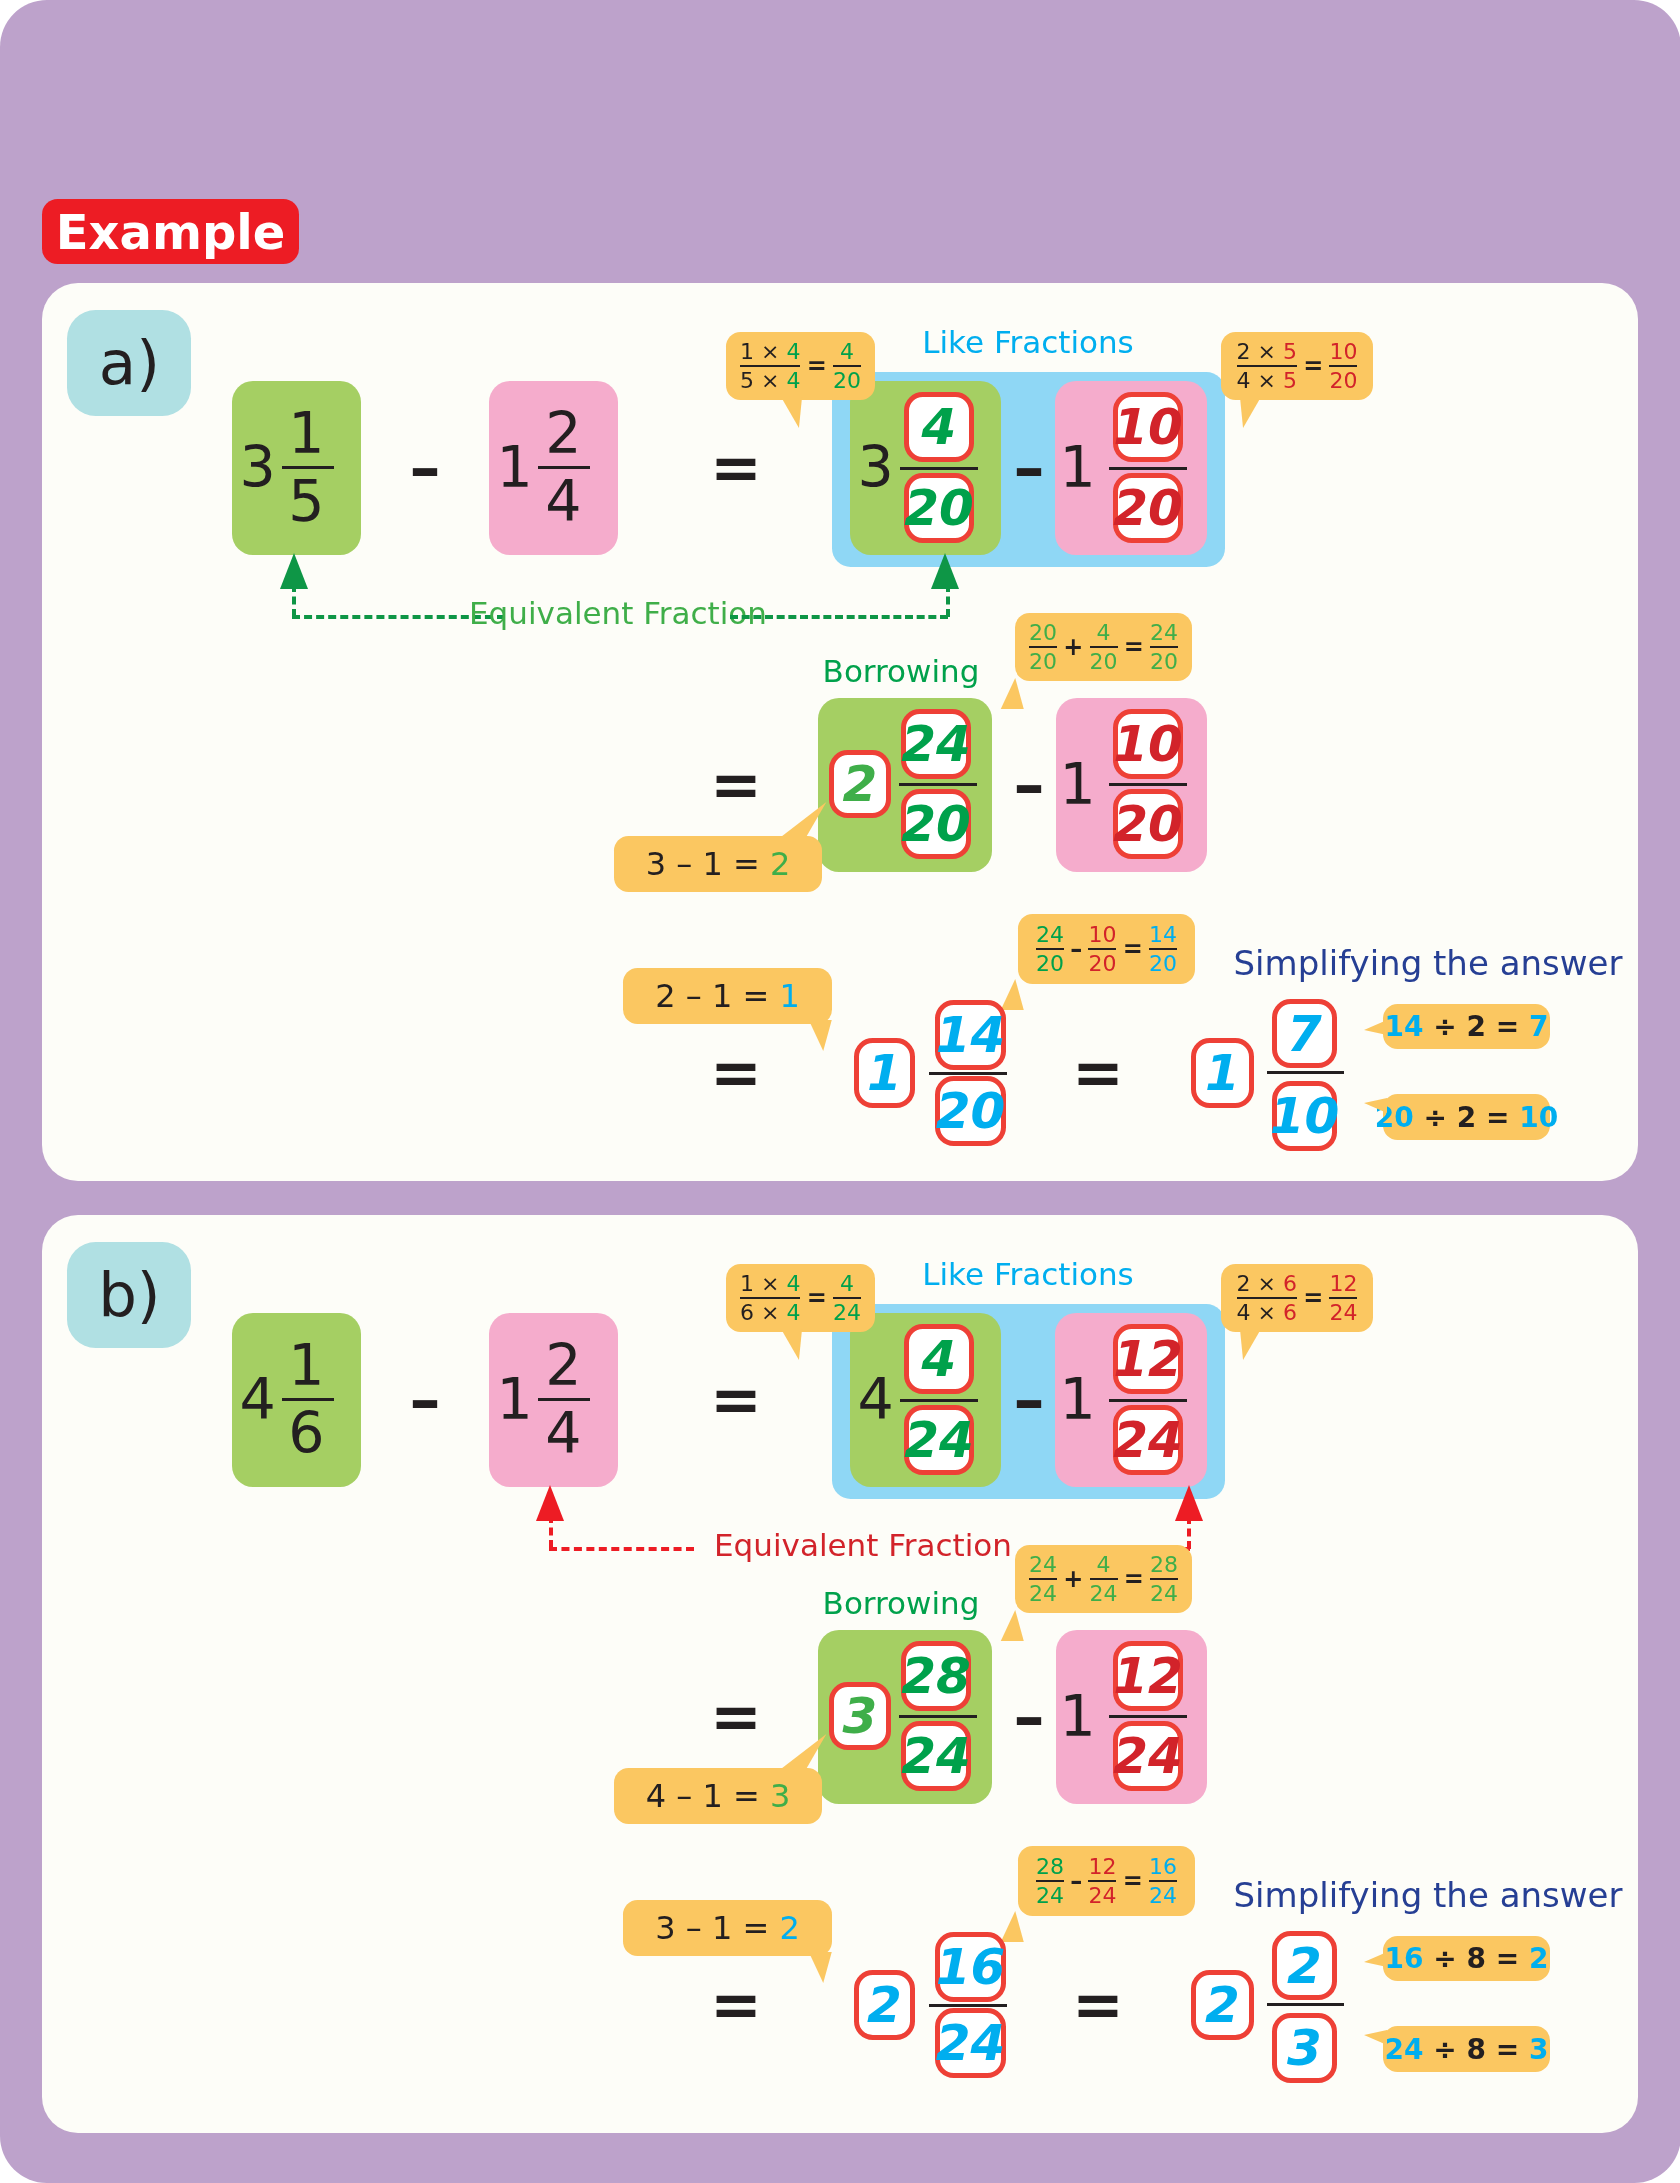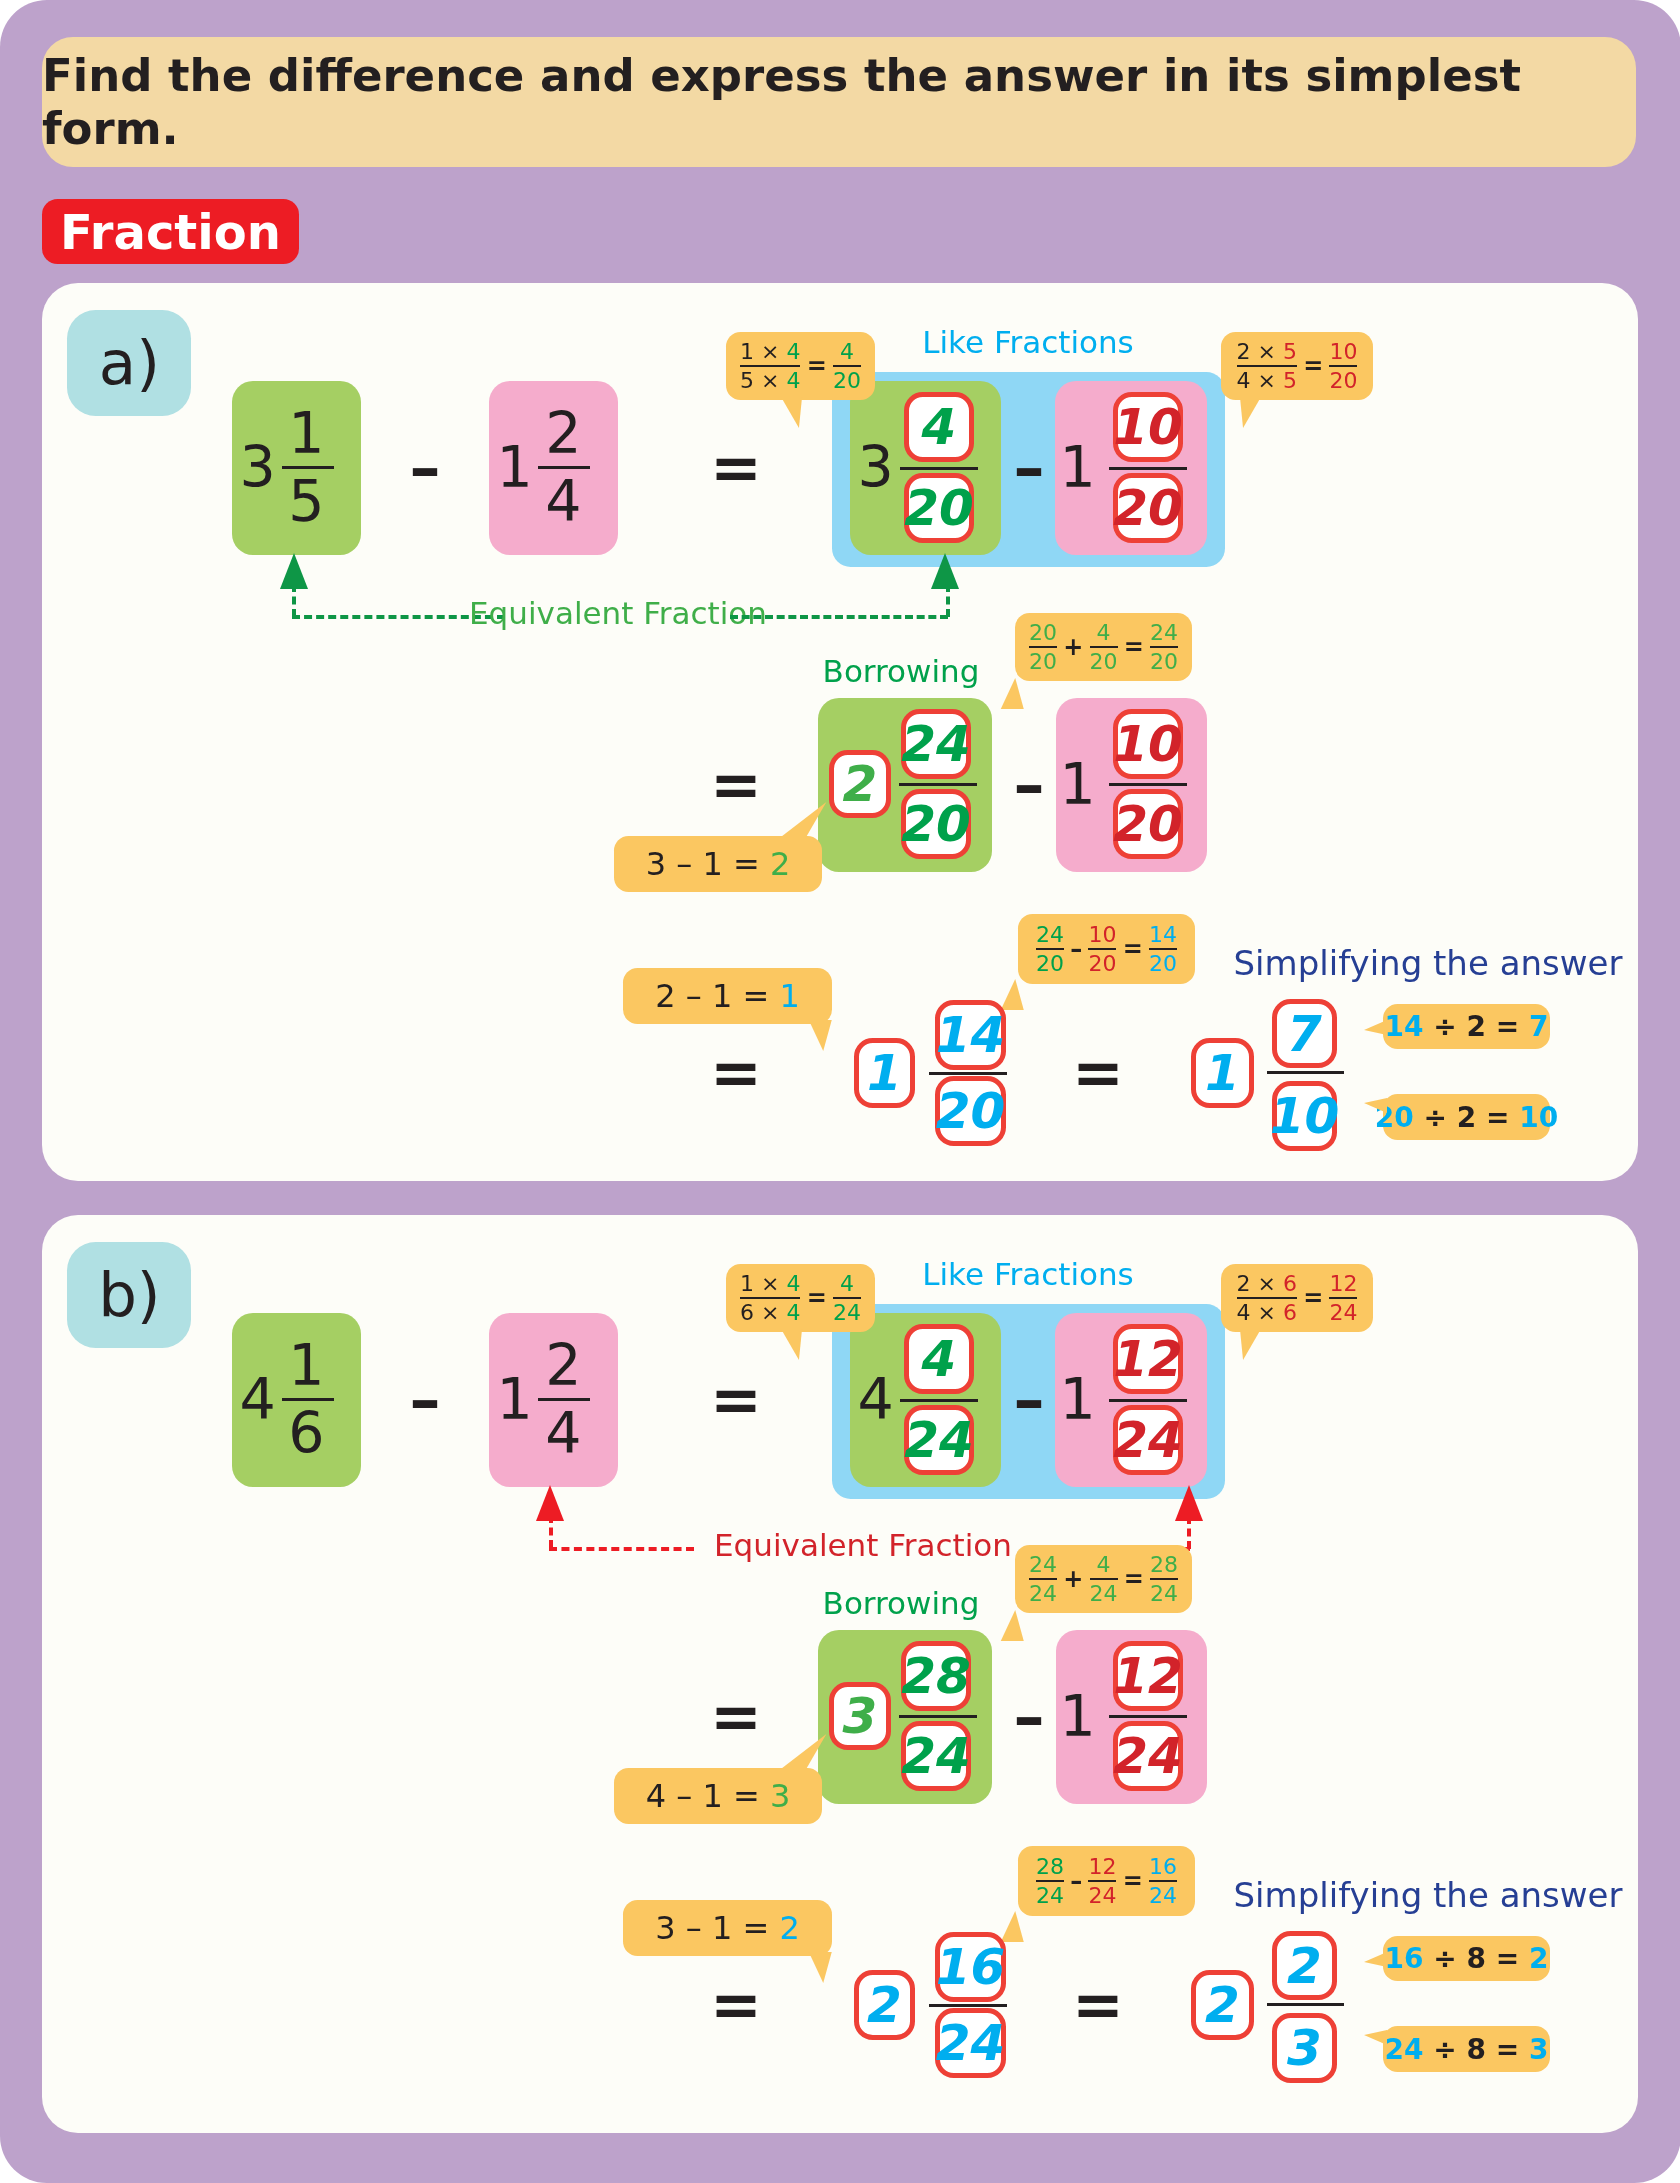--- a/index.html
+++ b/index.html
@@ -39,9 +39,6 @@
 <body>
 
 <div class="page">
-  <div class="abs title-bar">
-    <span>Find the difference and express the answer in its simplest form.</span>
-  </div>
   <div class="abs example-tag">
     <span>Fraction</span>
   </div>

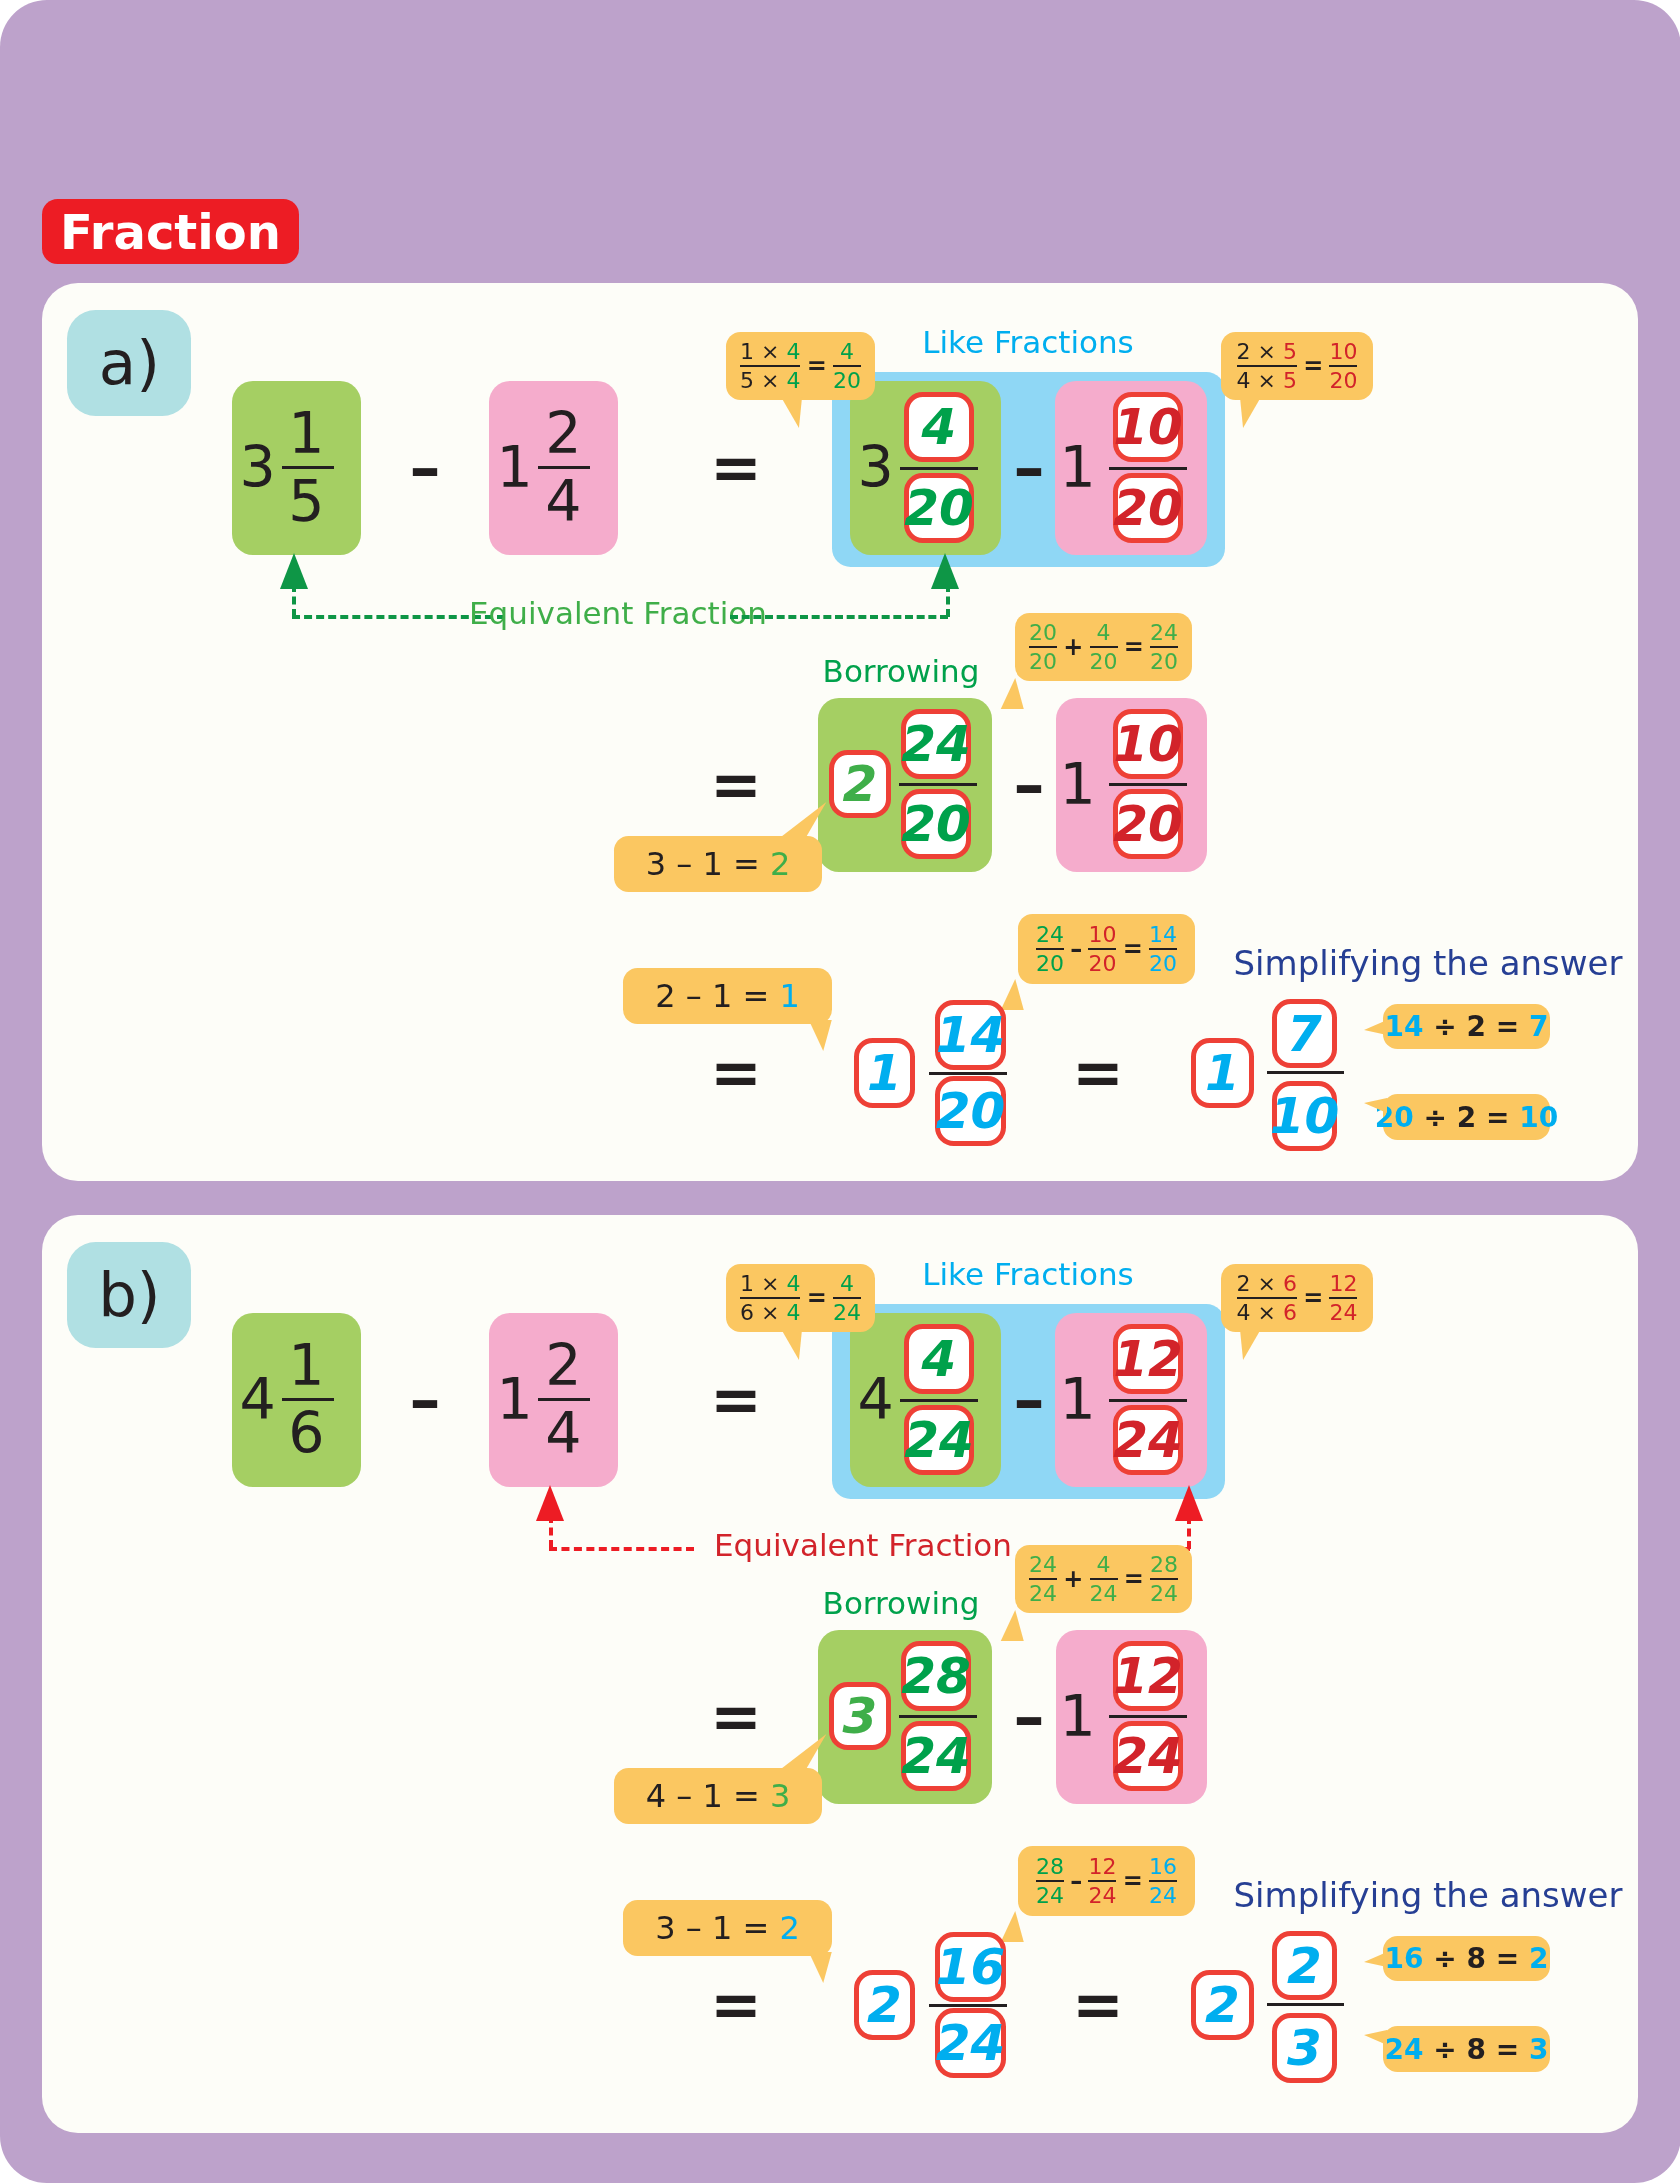--- a/index.html
+++ b/index.html
@@ -40,7 +40,7 @@
 
 <div class="page">
   <div class="abs example-tag">
-    <span>Fraction</span>
+    <span>Example</span>
   </div>
 </div>
 

